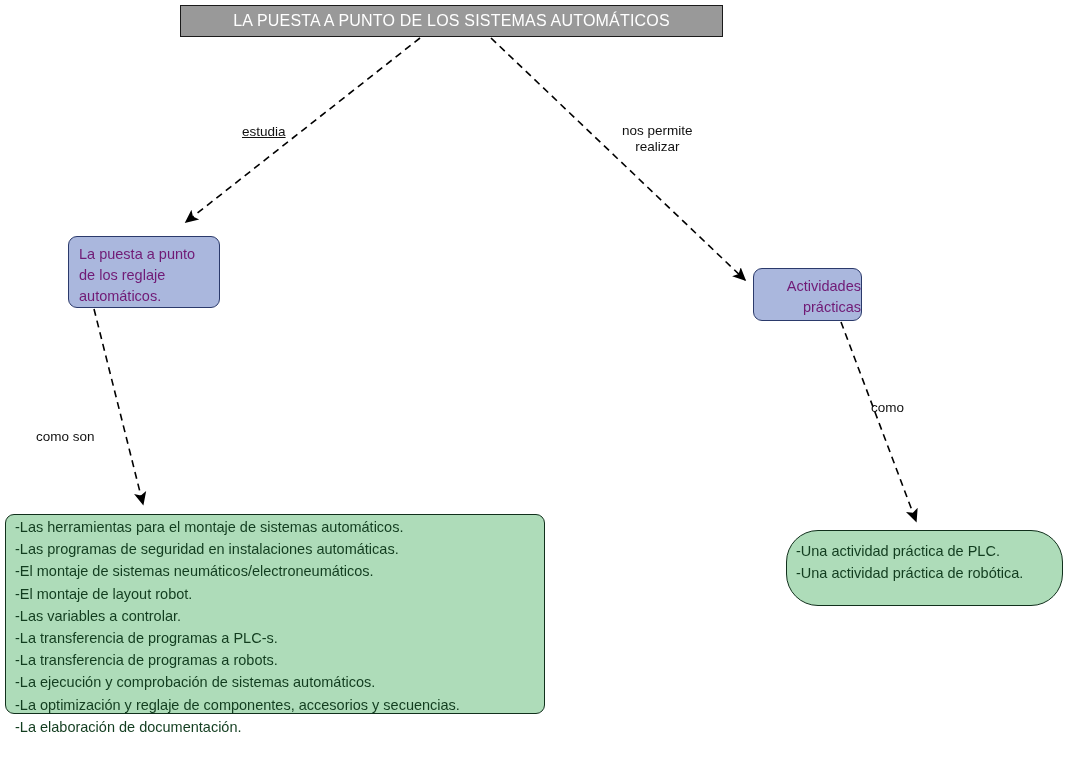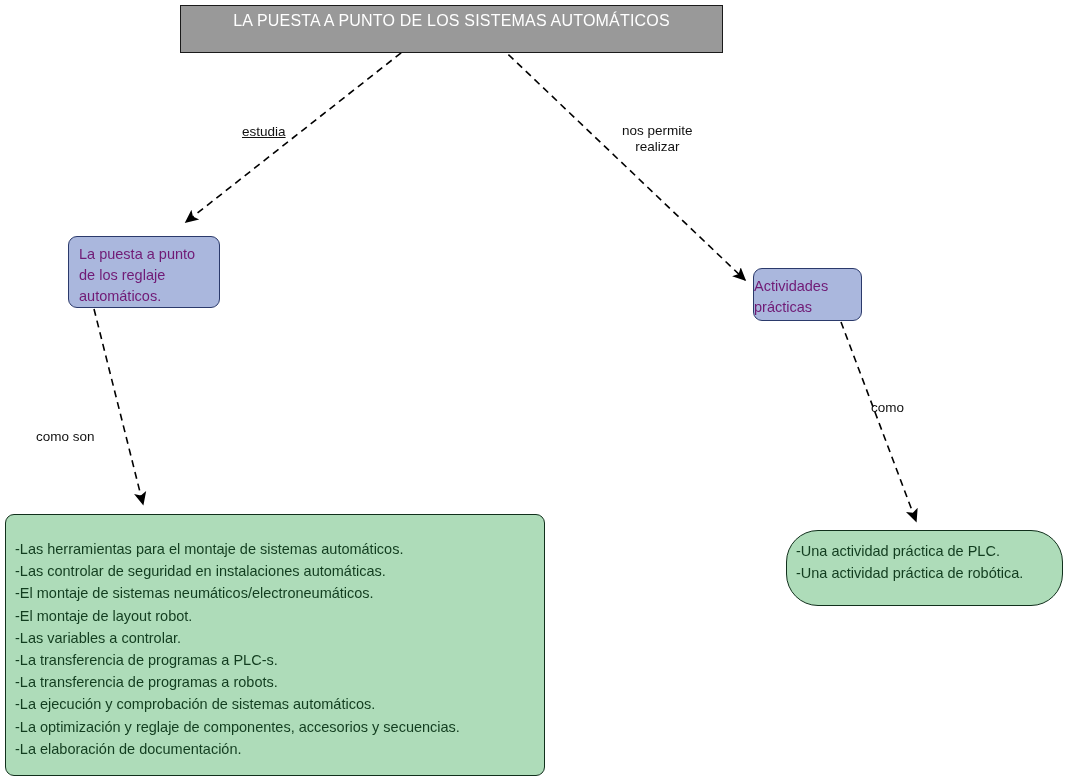--- a/index.html
+++ b/index.html
@@ -36,7 +36,7 @@
     left: 180px;
     top: 5px;
     width: 543px;
-    height: 48px;
+    height: 32px;
     background: #999999;
     border: 1px solid #1a1a1a;
     color: #ffffff;

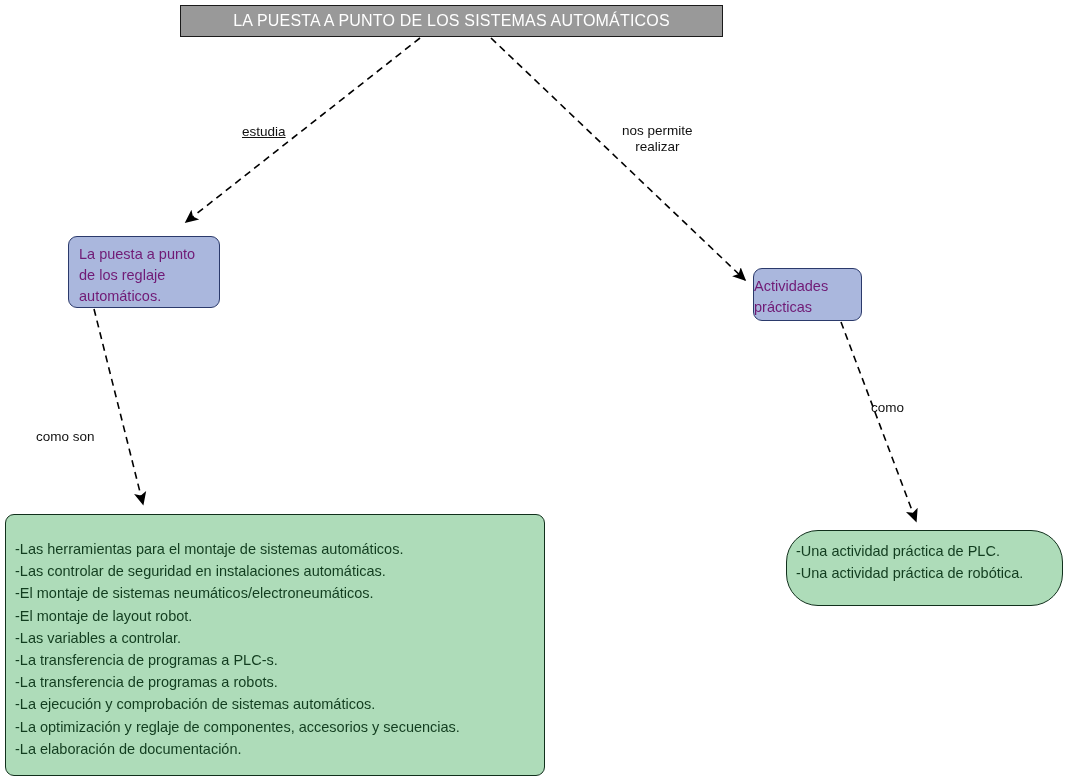--- a/index.html
+++ b/index.html
@@ -69,7 +69,7 @@
     width: 109px;
     height: 53px;
     padding: 7px 0 0 0;
-    text-align: left;
+    text-align: right;
   }
   .blue-node .ln { display: block; }
 

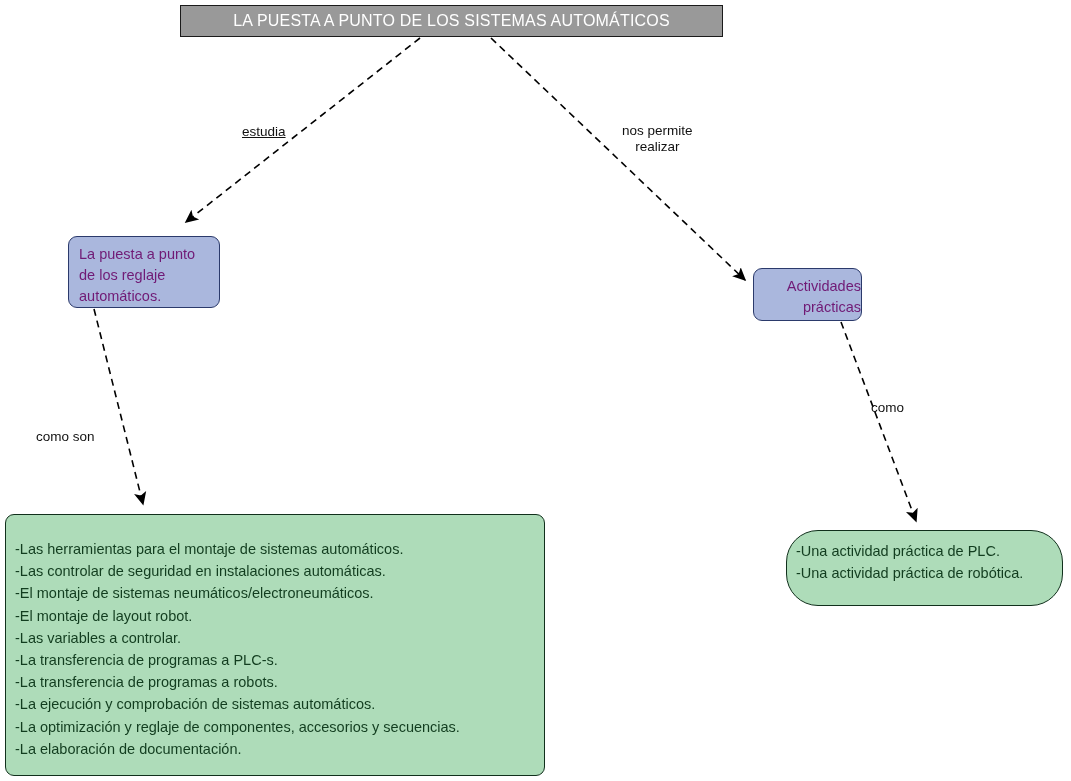--- a/index.html
+++ b/index.html
@@ -85,8 +85,8 @@
     left: 5px;
     top: 514px;
     width: 540px;
-    height: 262px;
-    padding: 23px 0 0 9px;
+    height: 200px;
+    padding: 1px 0 0 9px;
   }
   .green-node-small {
     left: 786px;

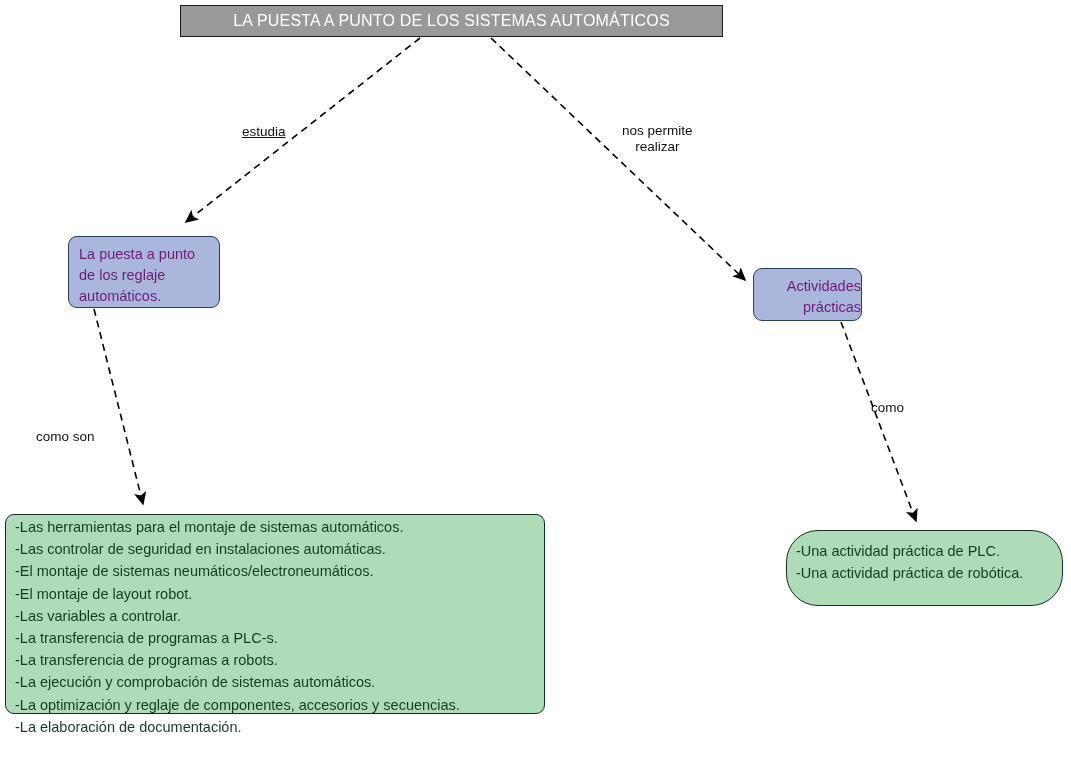--- a/index.html
+++ b/index.html
@@ -170,7 +170,7 @@
 
   <div class="node green-node green-node-big">
     <span class="ln">-Las herramientas para el montaje de sistemas automáticos.</span>
-    <span class="ln">-Las controlar de seguridad en instalaciones automáticas.</span>
+    <span class="ln">-Las programas de seguridad en instalaciones automáticas.</span>
     <span class="ln">-El montaje de sistemas neumáticos/electroneumáticos.</span>
     <span class="ln">-El montaje de layout robot.</span>
     <span class="ln">-Las variables a controlar.</span>

